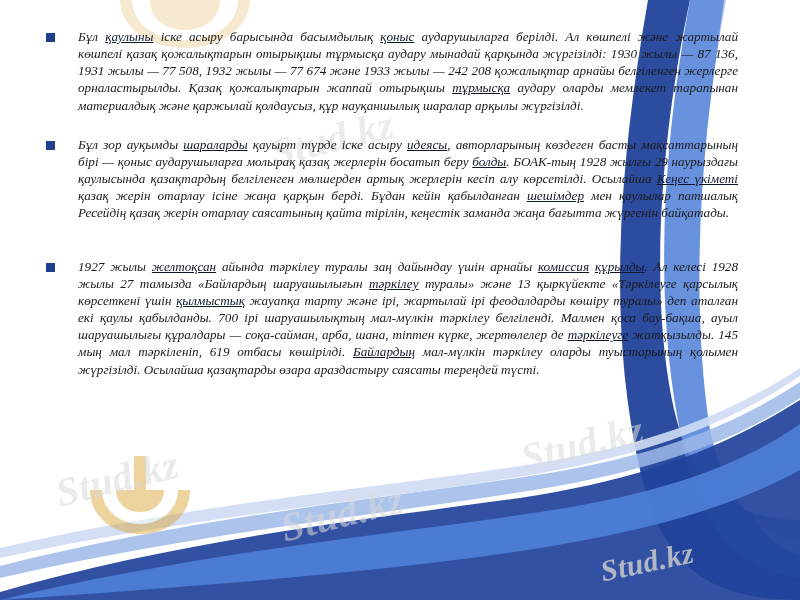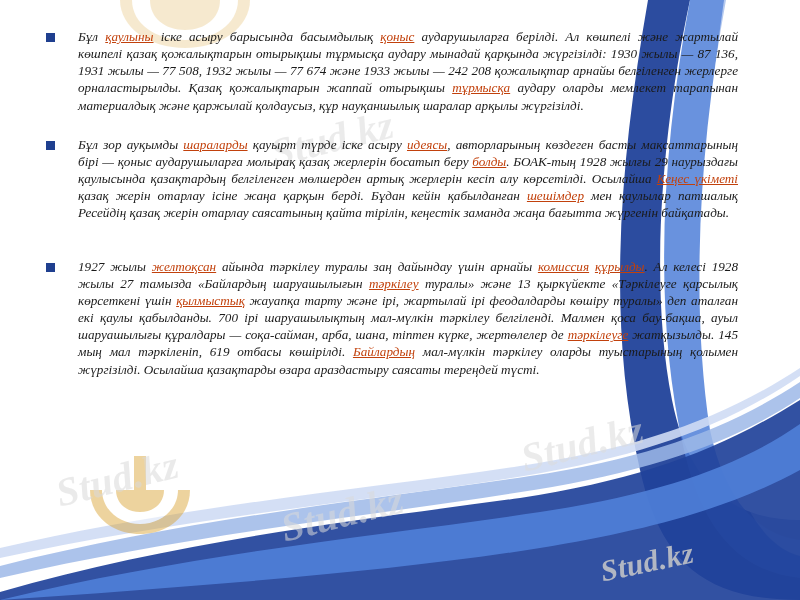--- a/index.html
+++ b/index.html
@@ -113,7 +113,7 @@
   .para .txt { display: inline; }
 
   a.lnk {
-    color: #c2410c;
+    color: #0f172a;
     text-decoration: underline;
     font-style: italic;
   }

